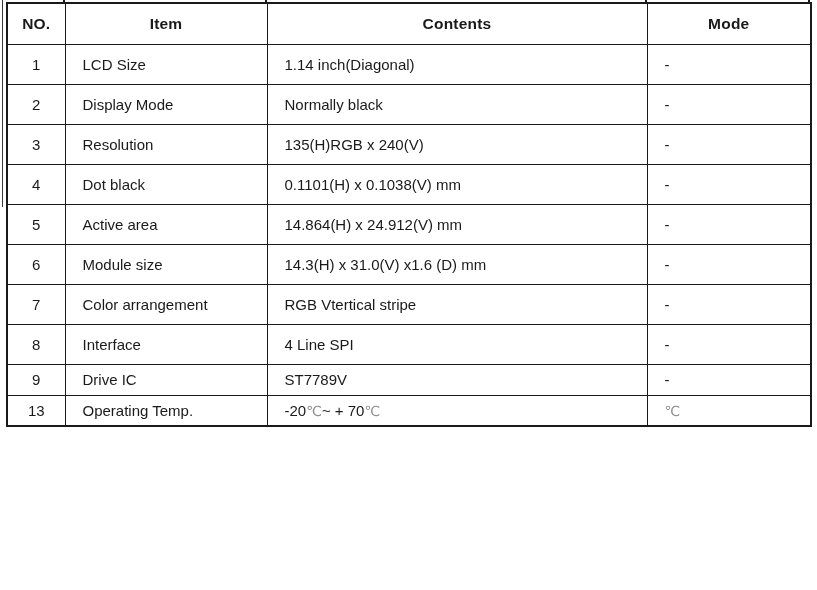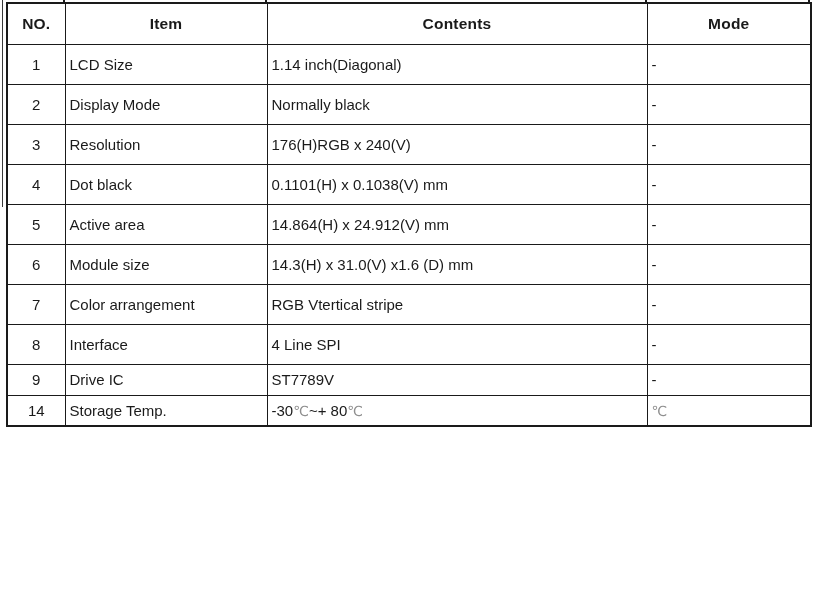--- a/index.html
+++ b/index.html
@@ -72,7 +72,7 @@
   td.c-no { text-align: center; }
   td.c-item, td.c-contents, td.c-unit {
     text-align: left;
-    padding-left: 4px;
+    padding-left: 17px;
   }
   
   .cjk {

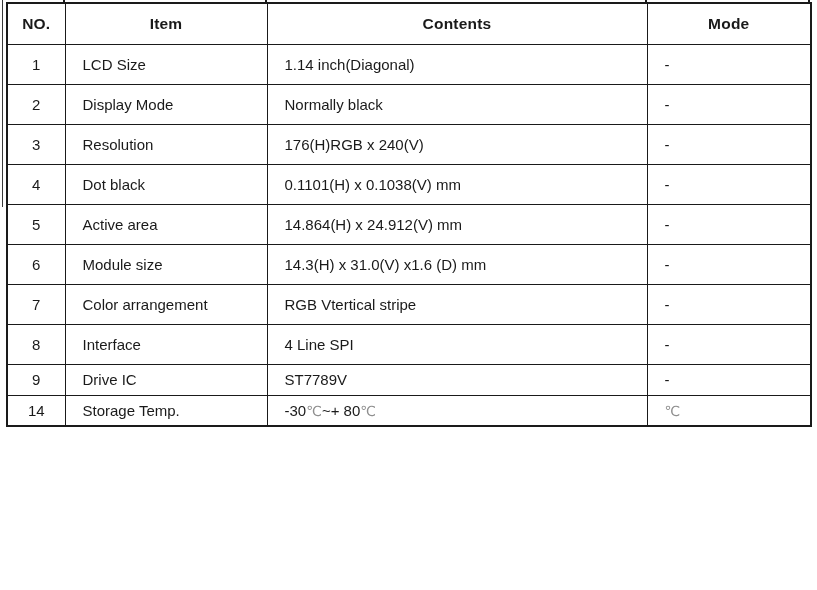--- a/index.html
+++ b/index.html
@@ -122,7 +122,7 @@
         <tr class="tall">
           <td class="c-no">3</td>
           <td class="c-item">Resolution</td>
-          <td class="c-contents">176(H)RGB x 240(V)</td>
+          <td class="c-contents">135(H)RGB x 240(V)</td>
           <td class="c-unit">-</td>
         </tr>
         <tr class="tall">

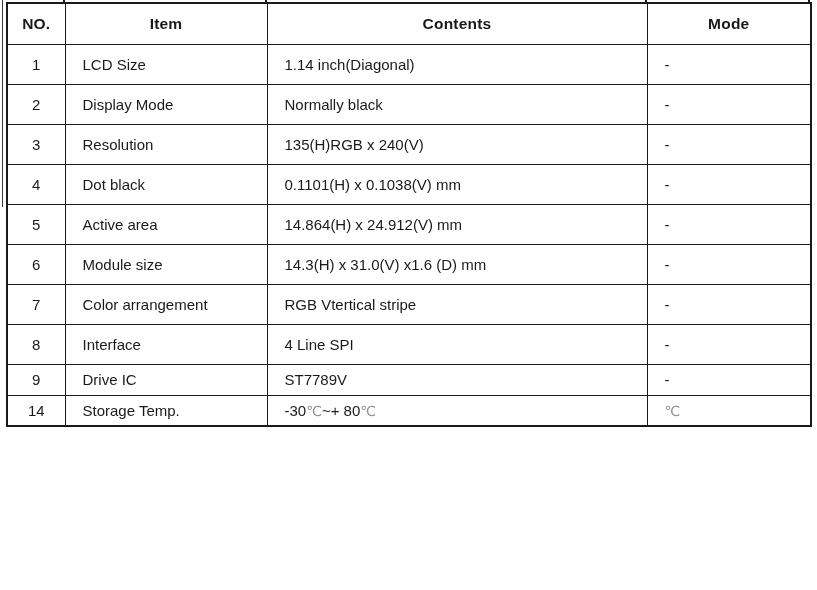--- a/index.html
+++ b/index.html
@@ -162,6 +162,12 @@
           <td class="c-unit">-</td>
         </tr>
         <tr class="short">
+          <td class="c-no">13</td>
+          <td class="c-item">Operating Temp.</td>
+          <td class="c-contents">-20<span class="cjk">℃</span>~ + 70<span class="cjk">℃</span></td>
+          <td class="c-unit"><span class="cjk">℃</span></td>
+        </tr>
+        <tr class="short">
           <td class="c-no">14</td>
           <td class="c-item">Storage Temp.</td>
           <td class="c-contents">-30<span class="cjk">℃</span>~+ 80<span class="cjk">℃</span></td>

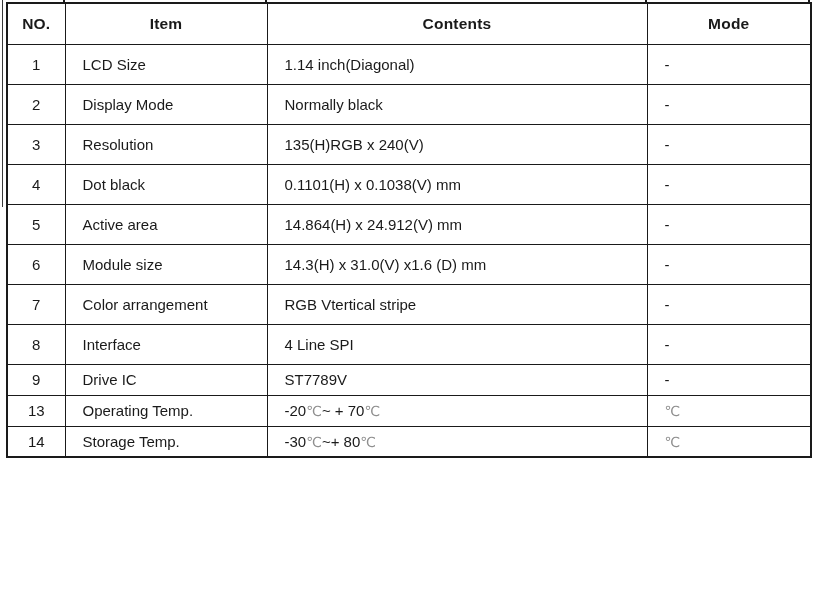--- a/index.html
+++ b/index.html
@@ -167,12 +167,6 @@
           <td class="c-contents">-20<span class="cjk">℃</span>~ + 70<span class="cjk">℃</span></td>
           <td class="c-unit"><span class="cjk">℃</span></td>
         </tr>
-        <tr class="short">
-          <td class="c-no">14</td>
-          <td class="c-item">Storage Temp.</td>
-          <td class="c-contents">-30<span class="cjk">℃</span>~+ 80<span class="cjk">℃</span></td>
-          <td class="c-unit"><span class="cjk">℃</span></td>
-        </tr>
       </tbody>
   </table>
 </div>

